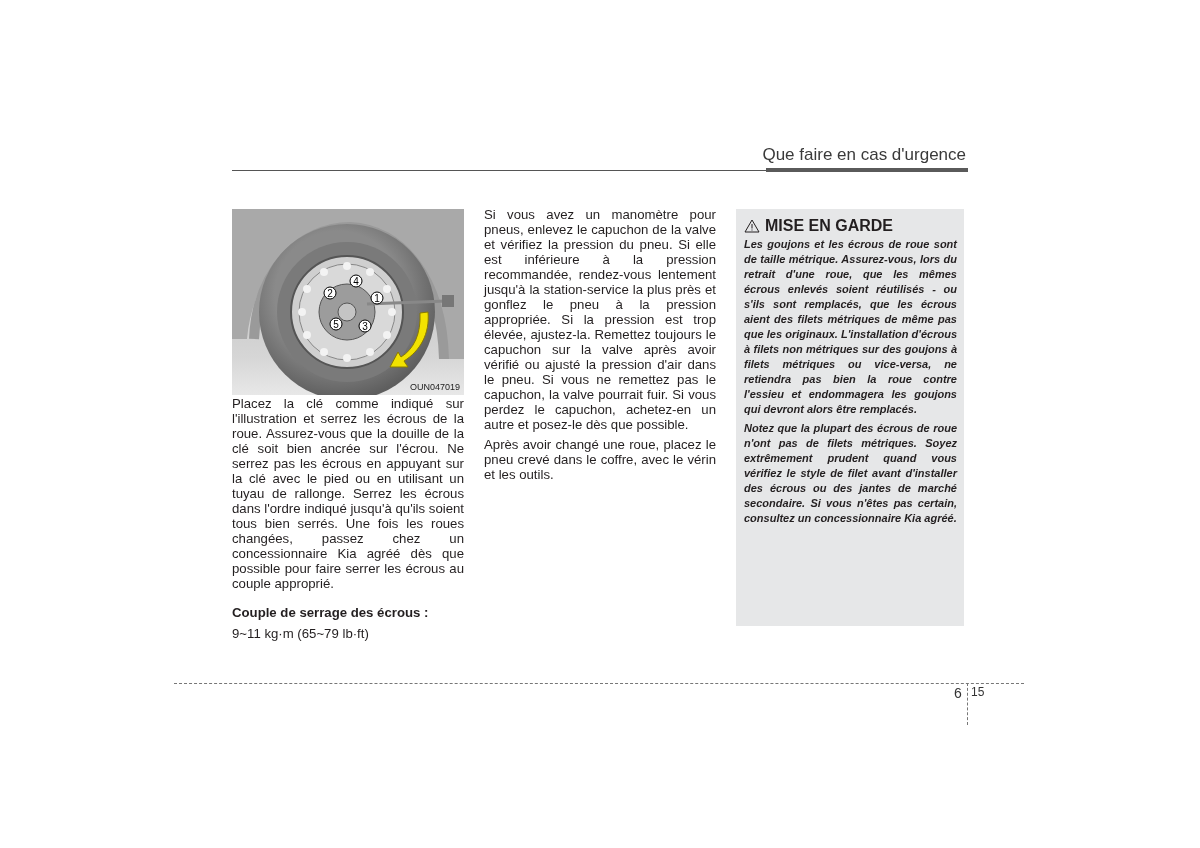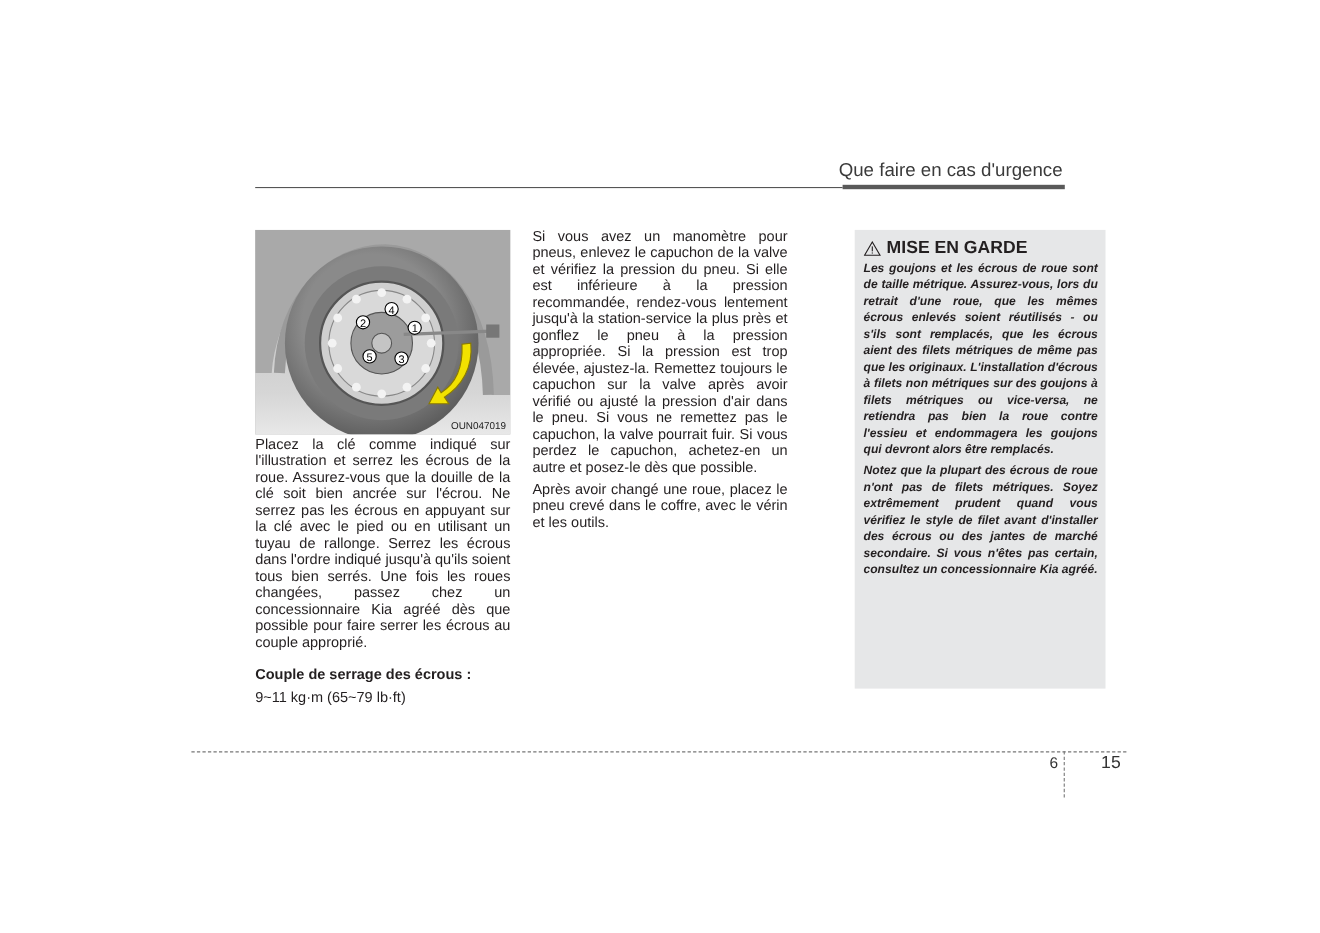--- a/index.html
+++ b/index.html
@@ -20,7 +20,7 @@
     .torque-value { margin-top: 6px !important; }
     .gap { margin-top: 5px !important; }
 
-    .warning { position: absolute; left: 736px; top: 209px; width: 228px; height: 417px; background: #e6e7e8; box-sizing: border-box; padding: 8px 7px 0 8px; margin-left: 41px; }
+    .warning { position: absolute; left: 736px; top: 209px; width: 228px; height: 417px; background: #e6e7e8; box-sizing: border-box; padding: 8px 7px 0 8px; }
     .warning-title { font-weight: bold; font-size: 16px; display: flex; align-items: center; gap: 5px; margin-bottom: 2px; color: #231f20; }
     .warning-body { font-weight: bold; font-style: italic; font-size: 11px; line-height: 15px; text-align: justify; }
     .warning-body p { margin: 0; }

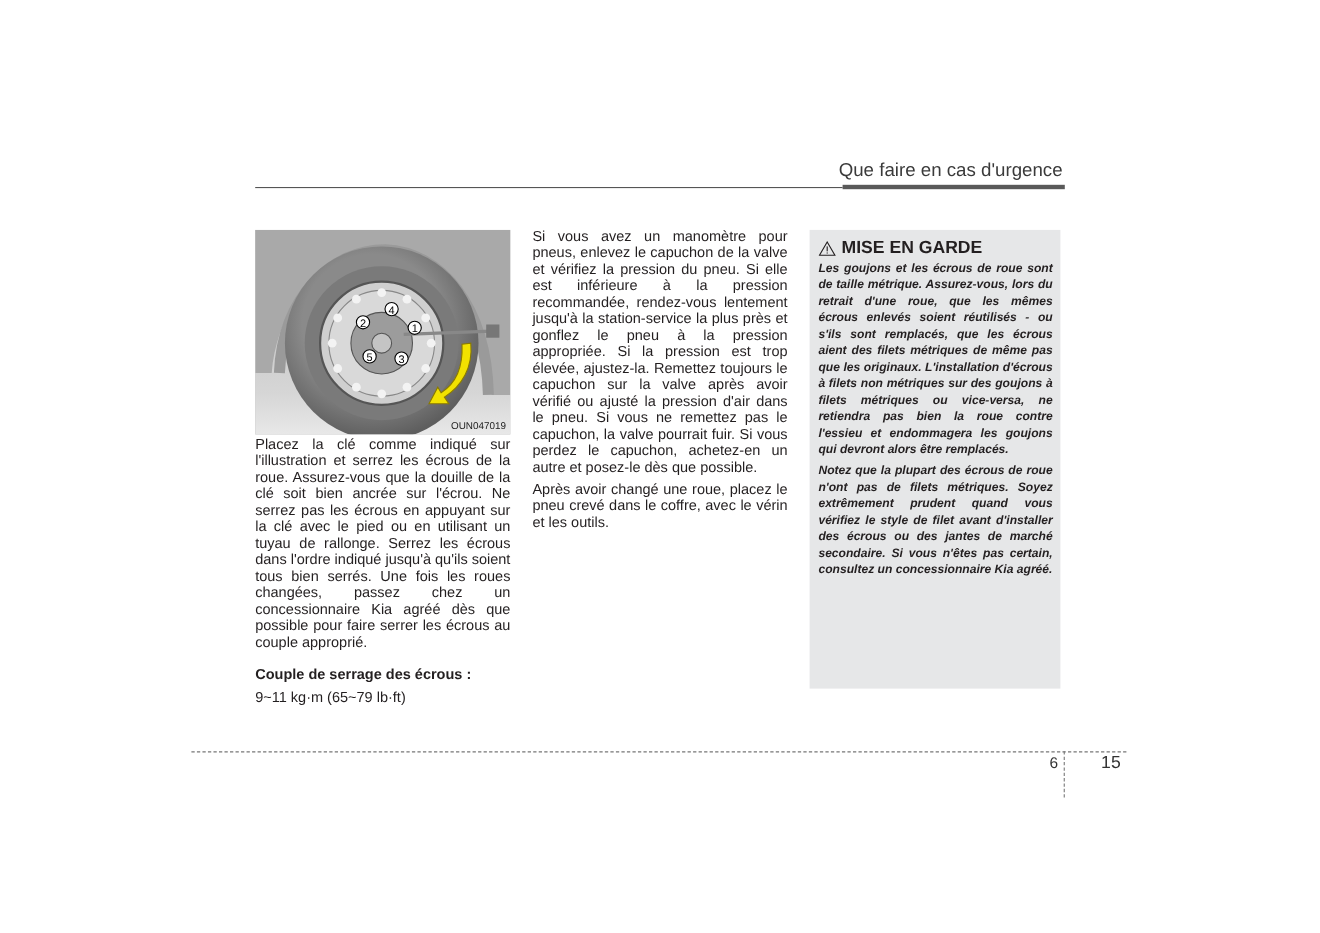--- a/index.html
+++ b/index.html
@@ -29,7 +29,7 @@
     .footer-line { position: absolute; left: 174px; top: 683px; width: 850px; border-top: 1px dashed #777; }
     .footer-vline { position: absolute; left: 967px; top: 683px; height: 42px; border-left: 1px dashed #777; }
     .page-chapter { position: absolute; left: 954px; top: 685px; font-size: 14px; color: #333; }
-    .page-num { position: absolute; left: 1001px; top: 685px; font-size: 16px; color: #333; }
+    .page-num { position: absolute; left: 971px; top: 685px; font-size: 12px; color: #333; }
   </style>
 </head>
 <body>

